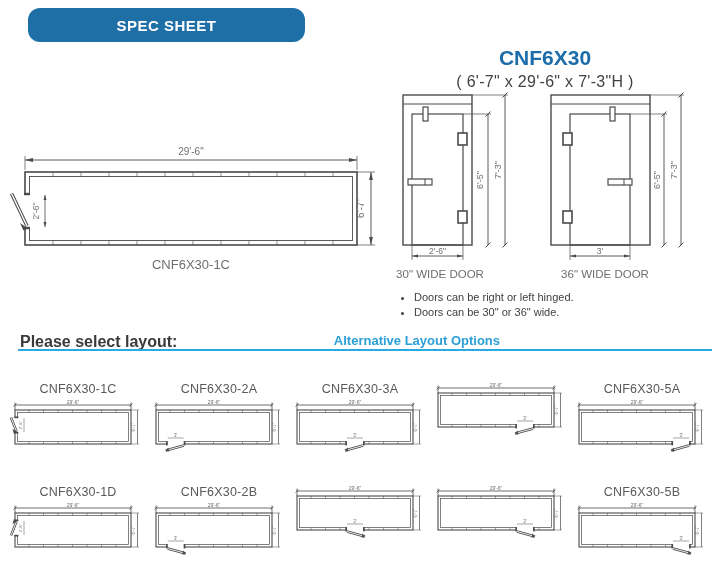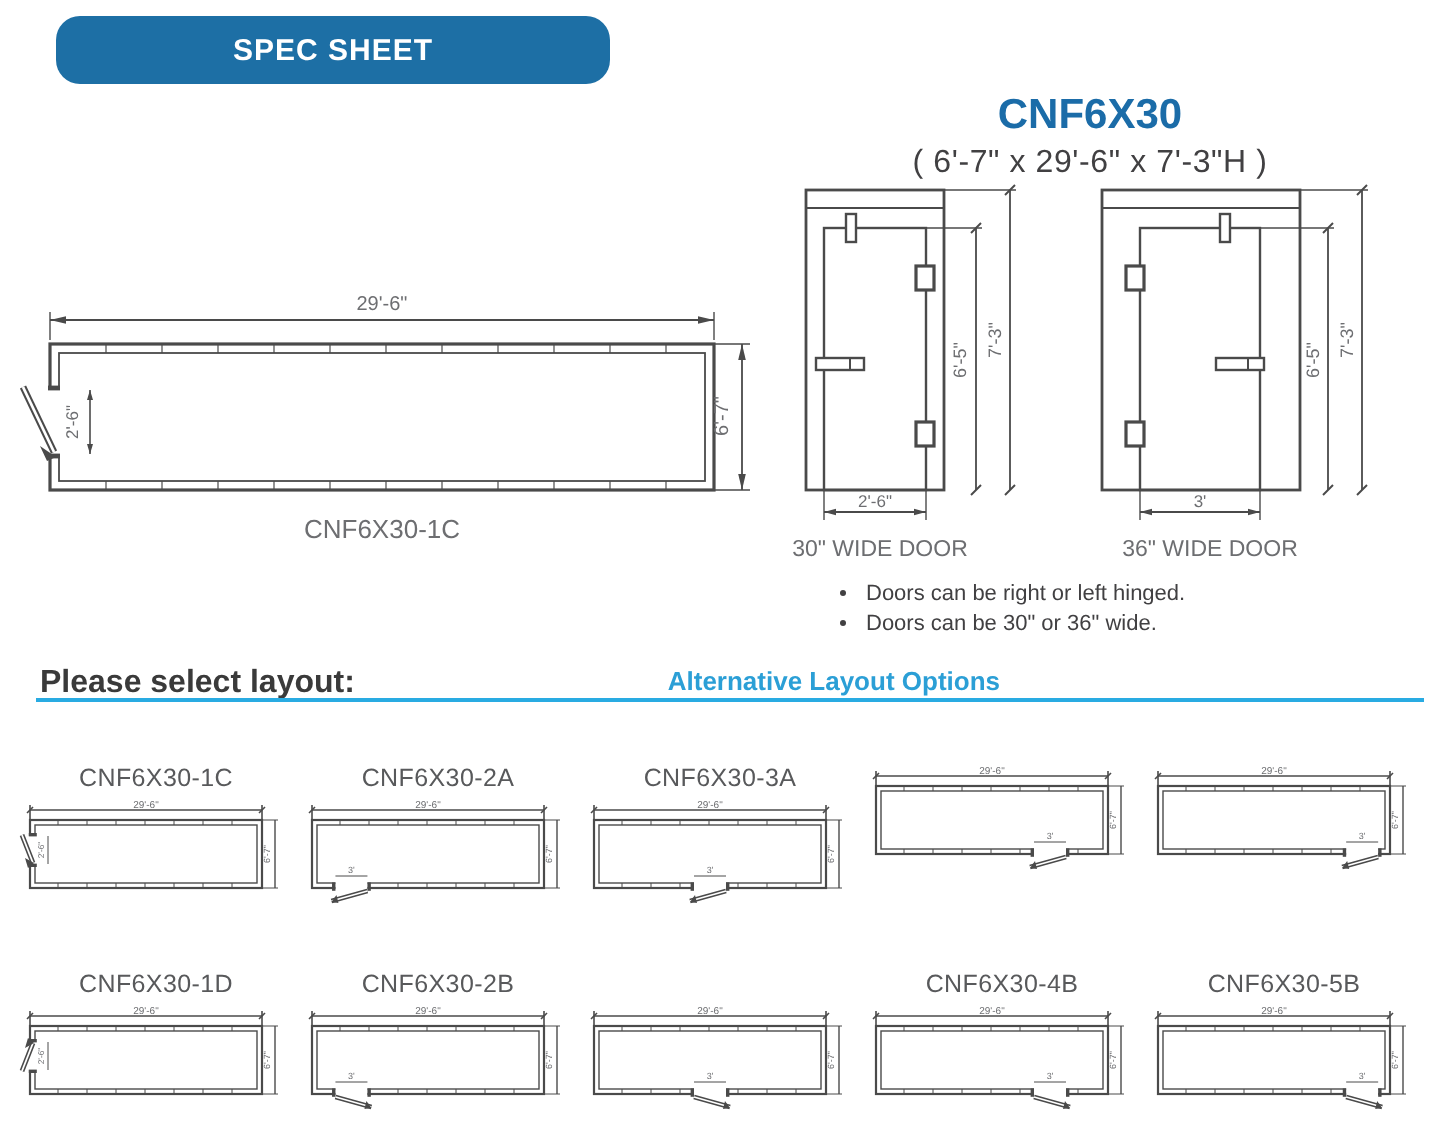--- a/index.html
+++ b/index.html
@@ -22,7 +22,7 @@
   .door-svg-36{position:absolute;left:548px;top:85px;overflow:visible;}
 
   
-  .notes{position:absolute;left:419px;top:290px;margin:0;padding-left:14px;font-size:11px;
+  .notes{position:absolute;left:400px;top:290px;margin:0;padding-left:14px;font-size:11px;
          color:#414042;line-height:15px;}
   .notes li{margin:0;}
 

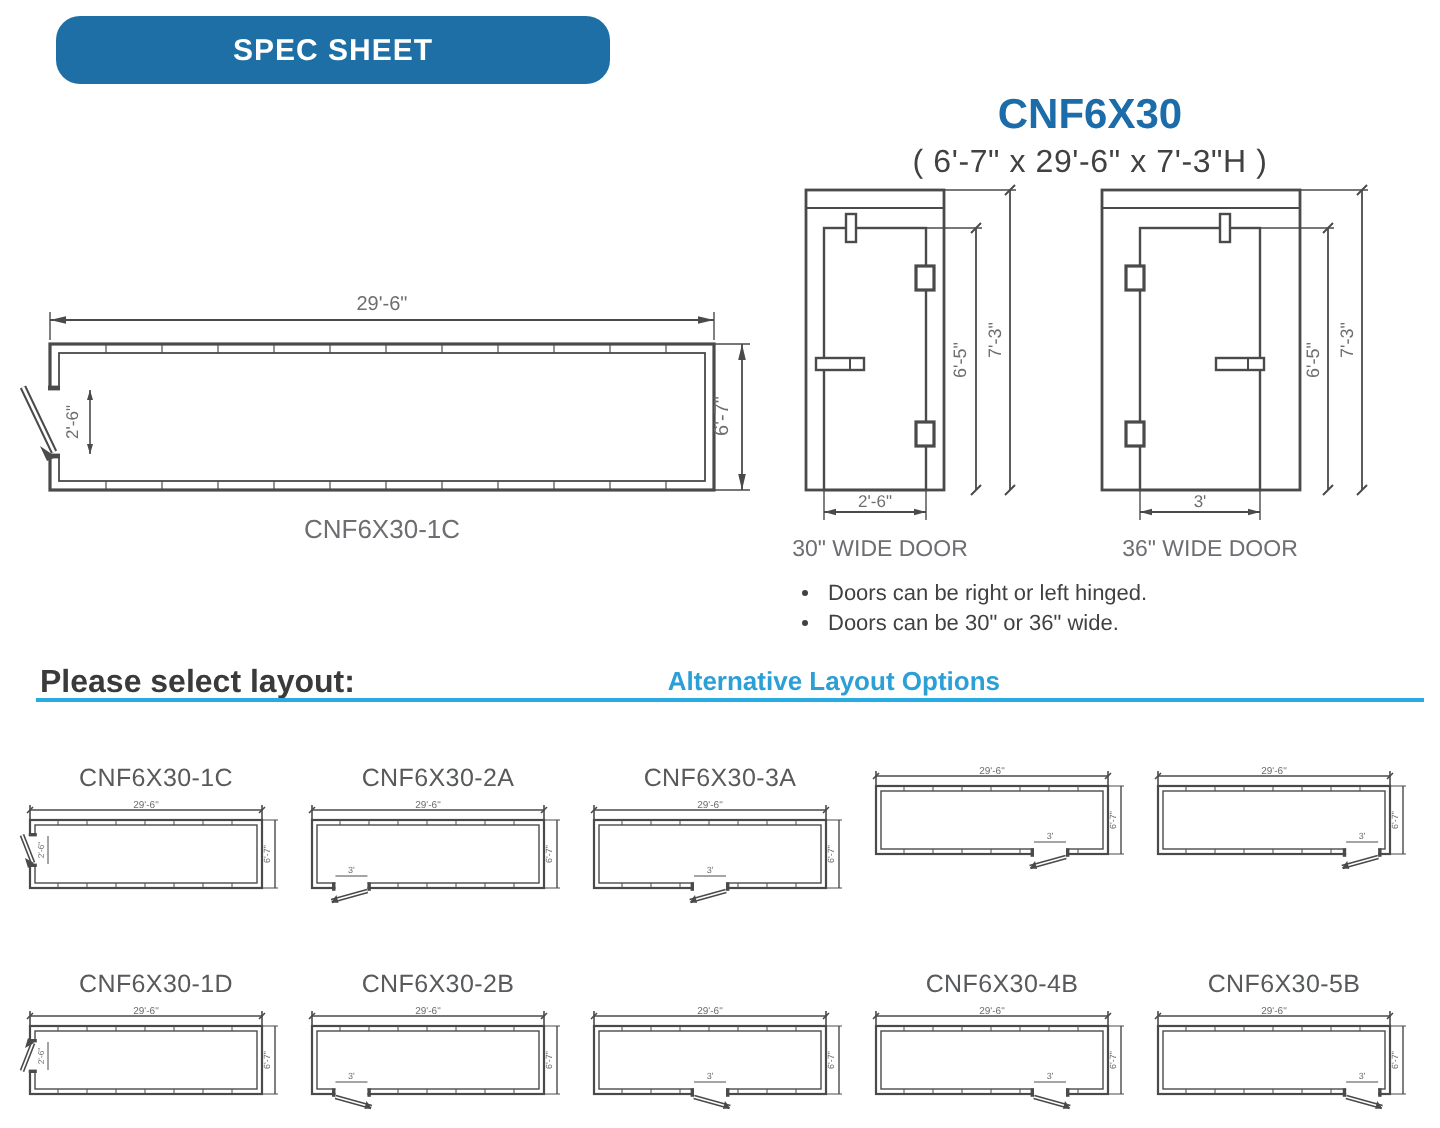--- a/index.html
+++ b/index.html
@@ -355,6 +355,7 @@
           </svg>
       </div>
       <div class="thumb-cell">
+        <div class="thumb-label">CNF6X30-5A</div>
         <svg width="136" height="58" viewBox="0 0 136 58">
             <line x1="5" y1="6" x2="121" y2="6" stroke="#4a4a4a" stroke-width="0.8"></line>
             <line x1="5" y1="3.5" x2="5" y2="11" stroke="#4a4a4a" stroke-width="0.8"></line>

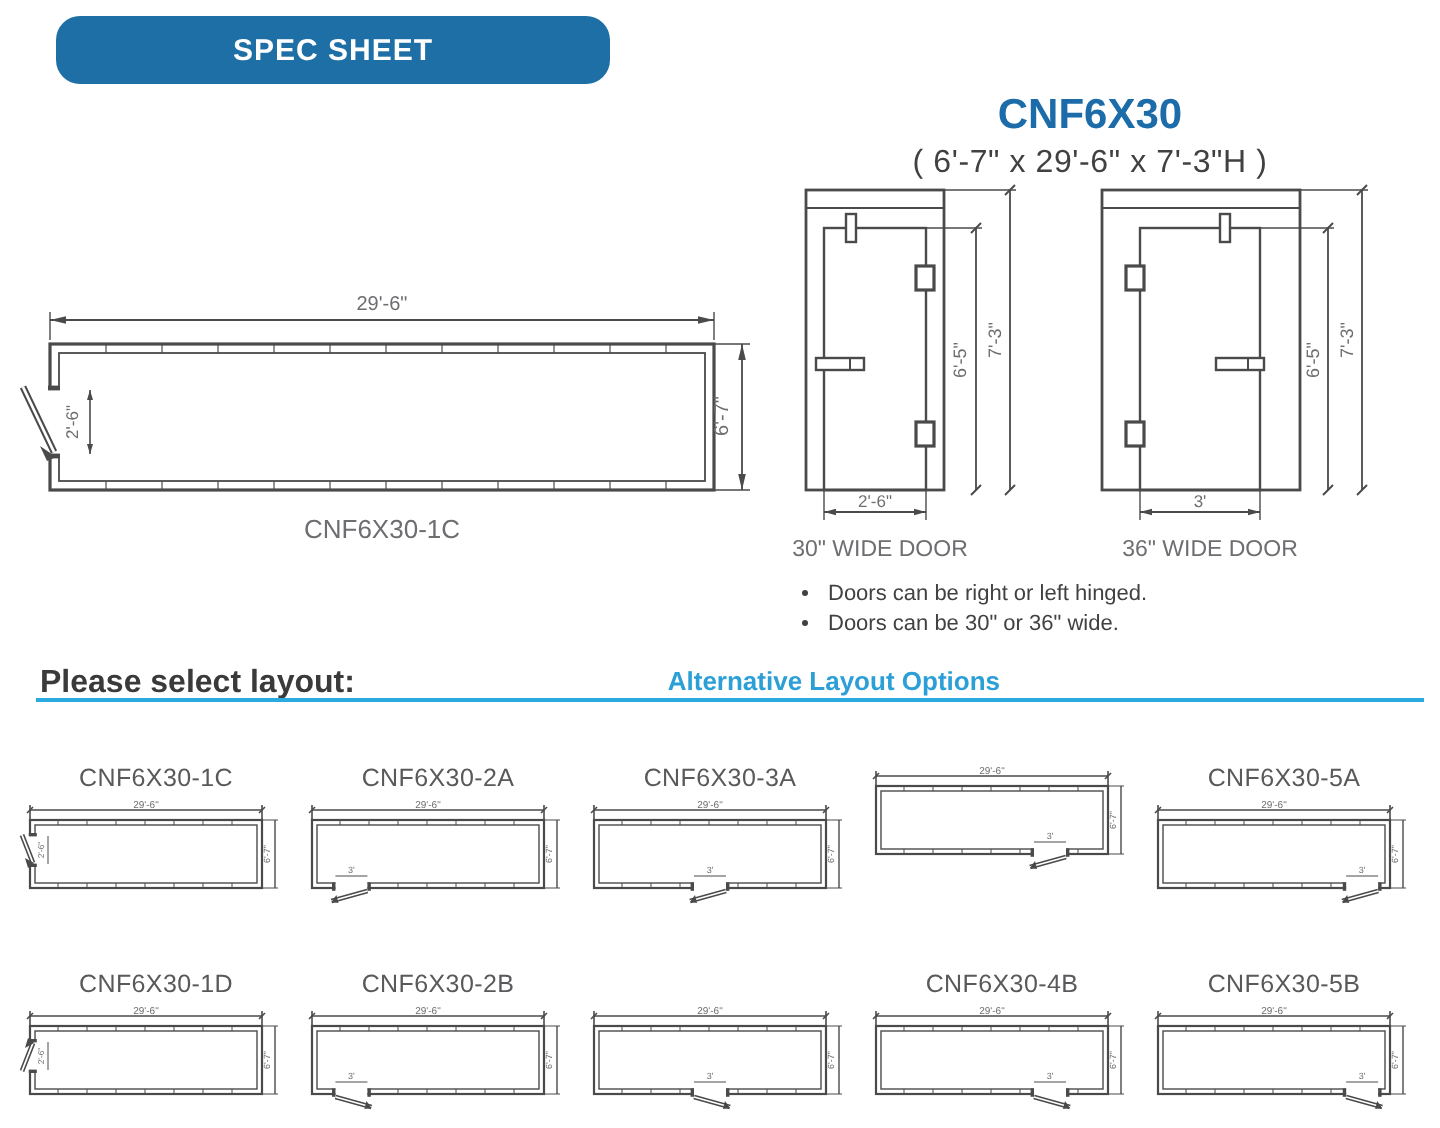--- a/index.html
+++ b/index.html
@@ -35,7 +35,7 @@
   
   .grid{position:absolute;left:10px;top:374px;width:700px;}
   .thumb-row{display:flex;justify-content:space-between;padding-top:8px;}
-  .thumb-row.second{padding-top:28px;align-items:flex-end;}
+  .thumb-row.second{padding-top:28px;}
   .thumb-cell{width:136px;text-align:center;cursor:pointer;}
   .thumb-label{font-size:12.5px;color:#58595b;margin-bottom:3px;letter-spacing:.2px;}
   .thumb-cell svg{overflow:visible;display:block;}

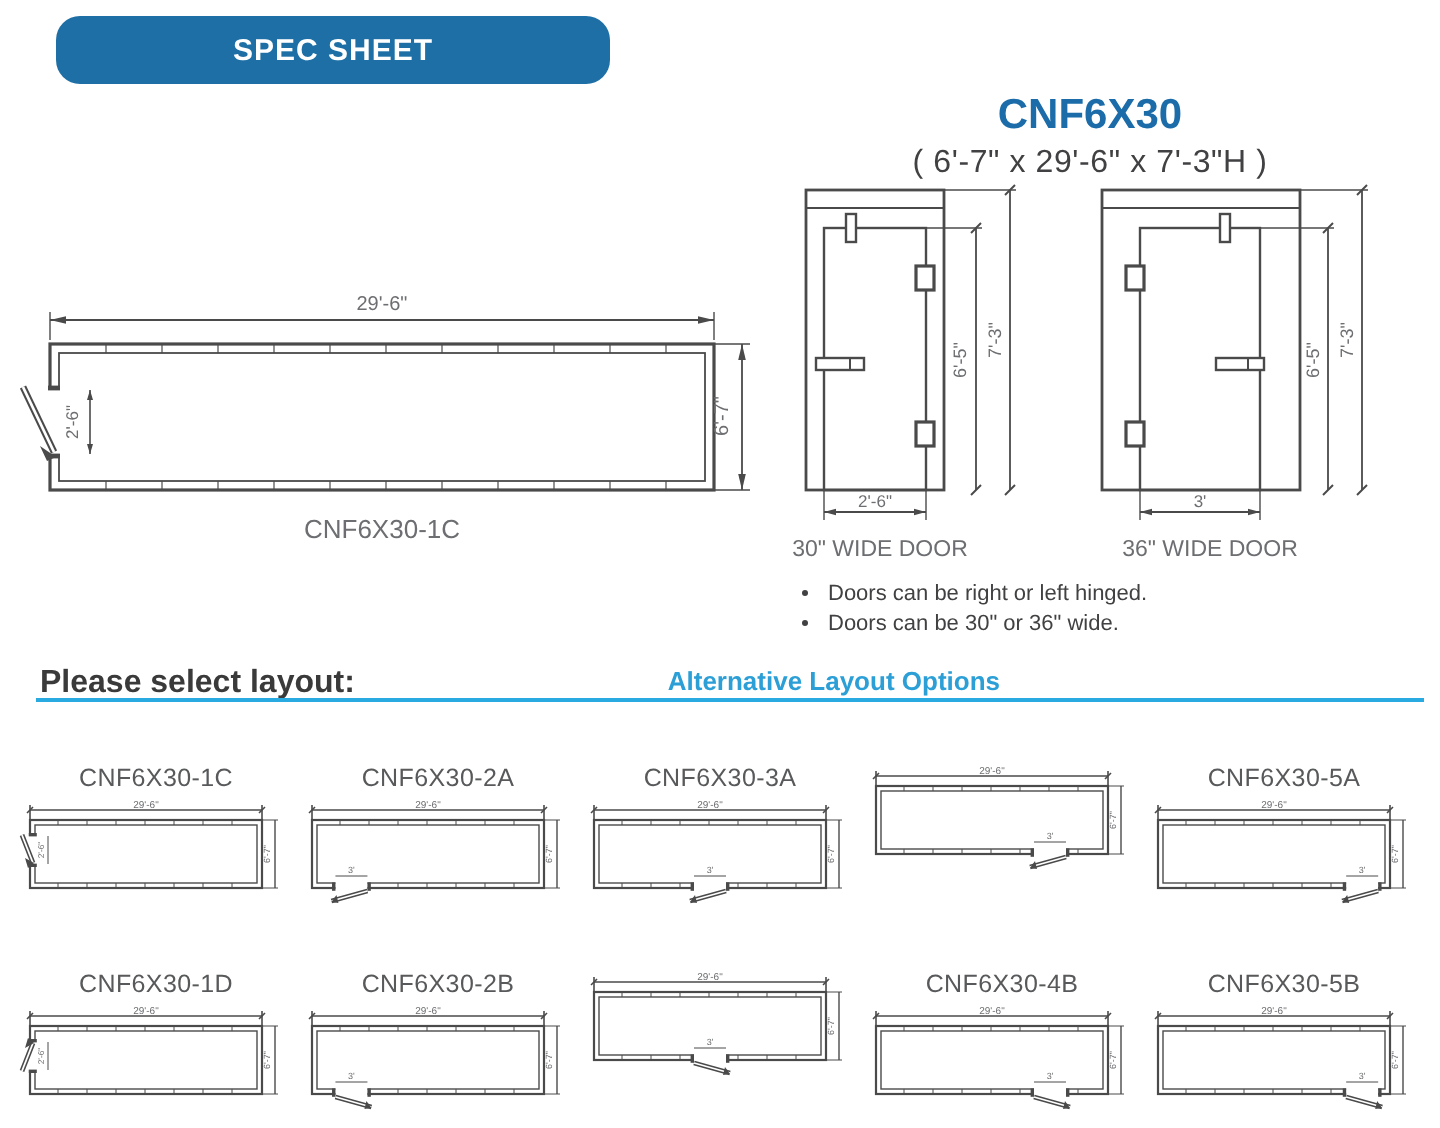--- a/index.html
+++ b/index.html
@@ -512,7 +512,6 @@
           </svg>
       </div>
       <div class="thumb-cell">
-        <div class="thumb-label">CNF6X30-4B</div>
         <svg width="136" height="58" viewBox="0 0 136 58">
             <line x1="5" y1="6" x2="121" y2="6" stroke="#4a4a4a" stroke-width="0.8"></line>
             <line x1="5" y1="3.5" x2="5" y2="11" stroke="#4a4a4a" stroke-width="0.8"></line>

